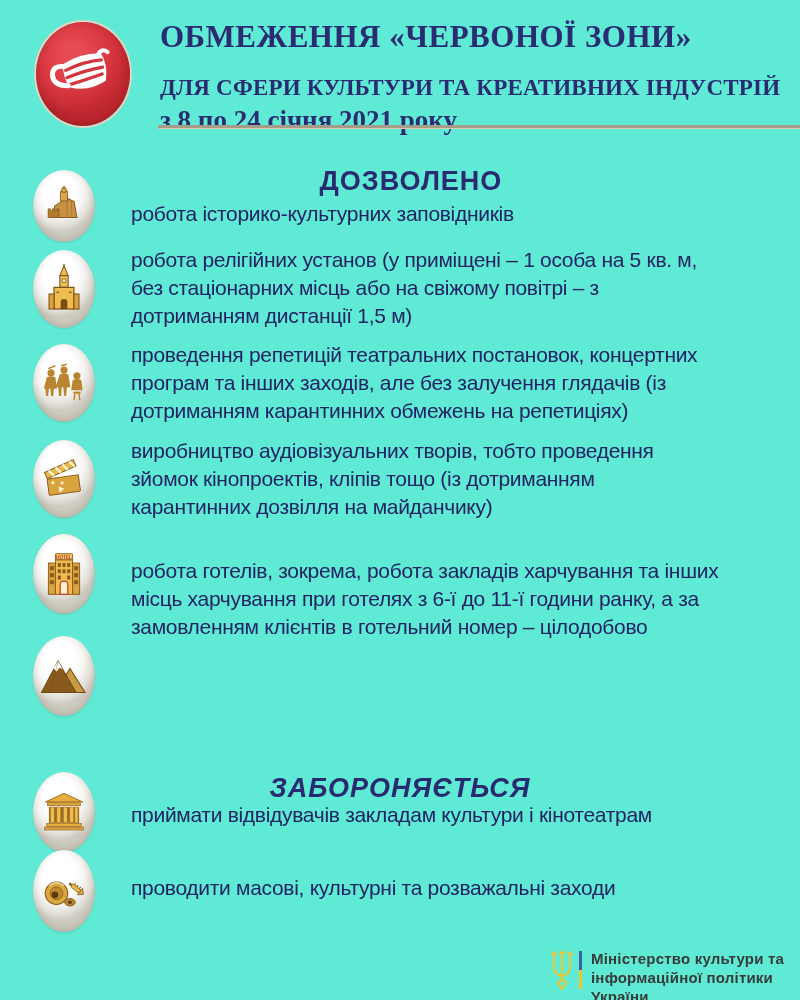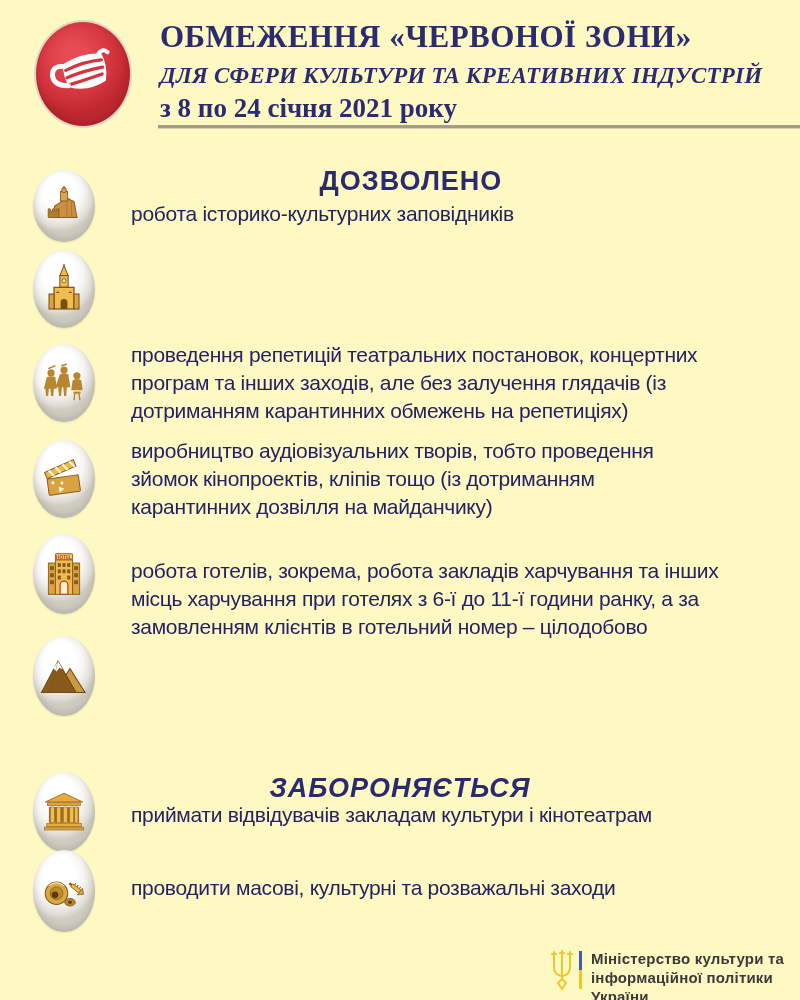--- a/index.html
+++ b/index.html
@@ -5,7 +5,7 @@
   html,body{margin:0;padding:0;}
   .canvas{
     position:relative;width:800px;height:1000px;overflow:hidden;
-    background:#fef9c3;
+    background:#5eead4;
     font-family:"Liberation Sans",sans-serif;
   }
   

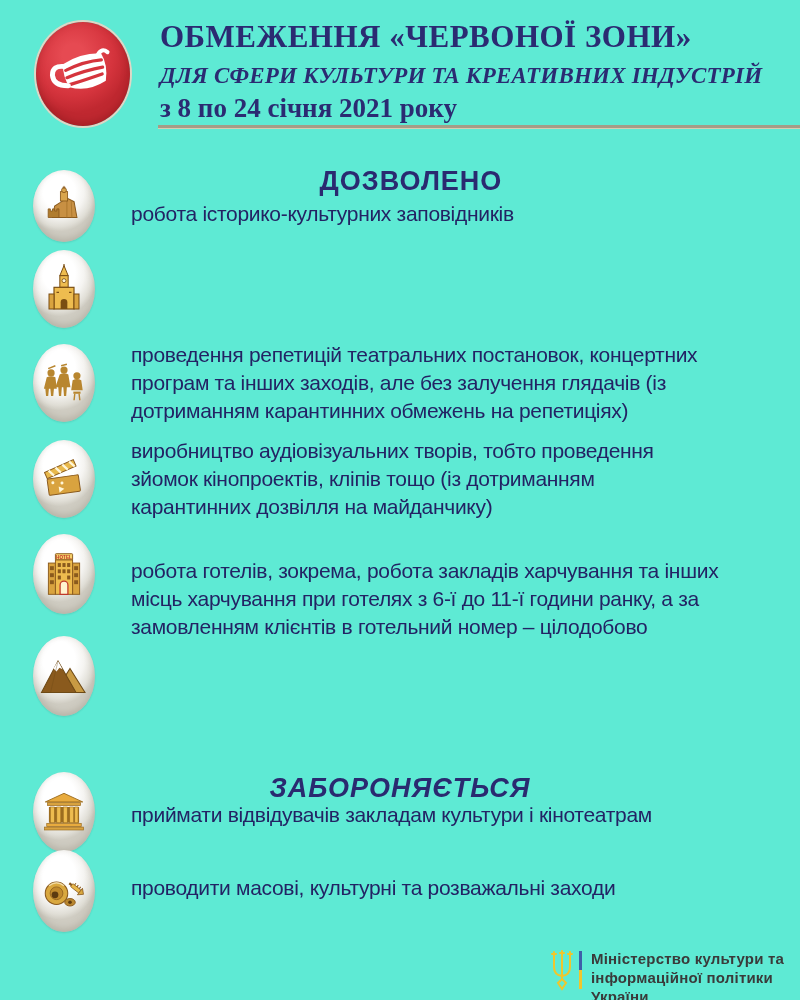--- a/index.html
+++ b/index.html
@@ -18,7 +18,7 @@
   .title-block{position:absolute;left:160px;top:18px;width:640px;color:#2b2b72;
     font-family:"Liberation Serif",serif;font-weight:bold;}
   .title-main{font-size:31px;letter-spacing:.5px;line-height:38px;}
-  .title-sub{font-size:23px;letter-spacing:.2px;line-height:29px;margin-top:5px;font-style:italic;}
+  .title-sub{font-size:23px;letter-spacing:.2px;line-height:29px;margin-top:17px;}
   .title-period{font-size:27px;line-height:32px;margin-top:2px;}
   .separator{position:absolute;left:158px;top:125px;width:642px;height:3px;background:#a59c87;
     border-bottom:1px solid #d8cdb2;}

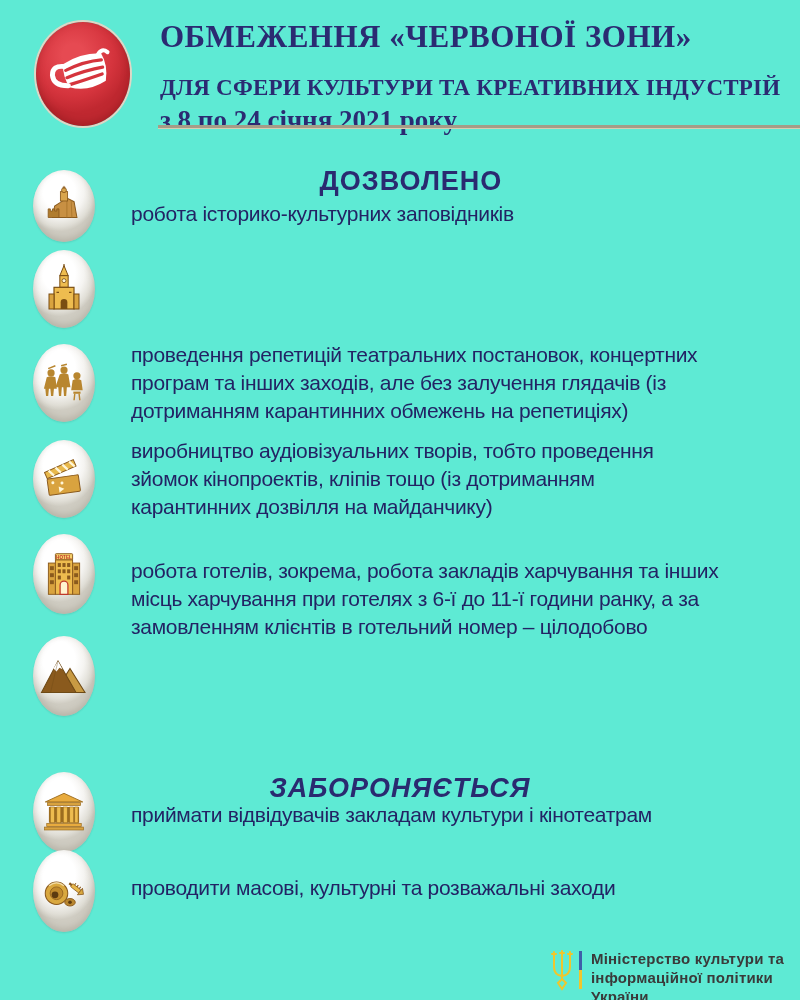--- a/index.html
+++ b/index.html
@@ -107,6 +107,9 @@
       <path d="M15 34 h3 M30 34 h3" stroke="#7a4d12" stroke-width="1.4"></path>
     </svg>
   </div>
+  <div class="item-text t-a2">робота релігійних установ (у приміщені – 1 особа на 5 кв. м,
+без стаціонарних місць або на свіжому повітрі – з
+дотриманням дистанції 1,5 м)</div>
 
   <div class="item-badge i-a3">
     <svg width="46" height="42" viewBox="0 0 64 56">

